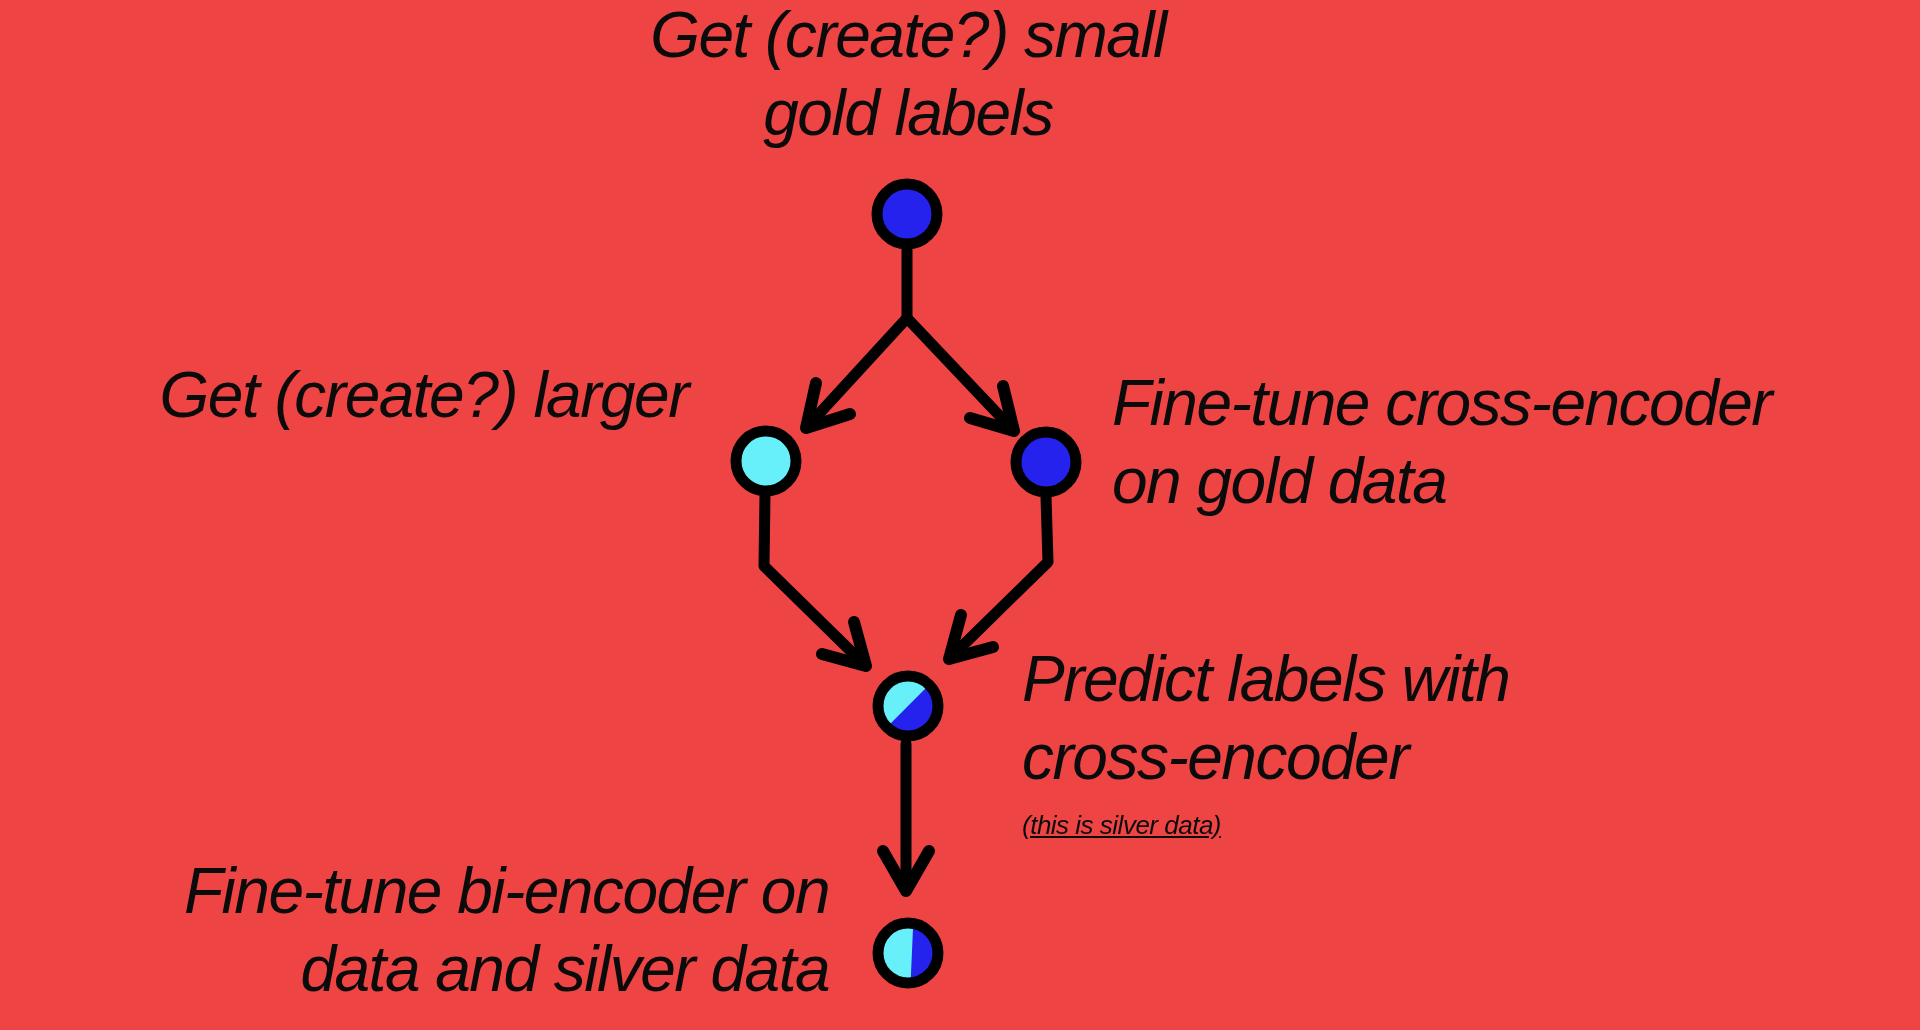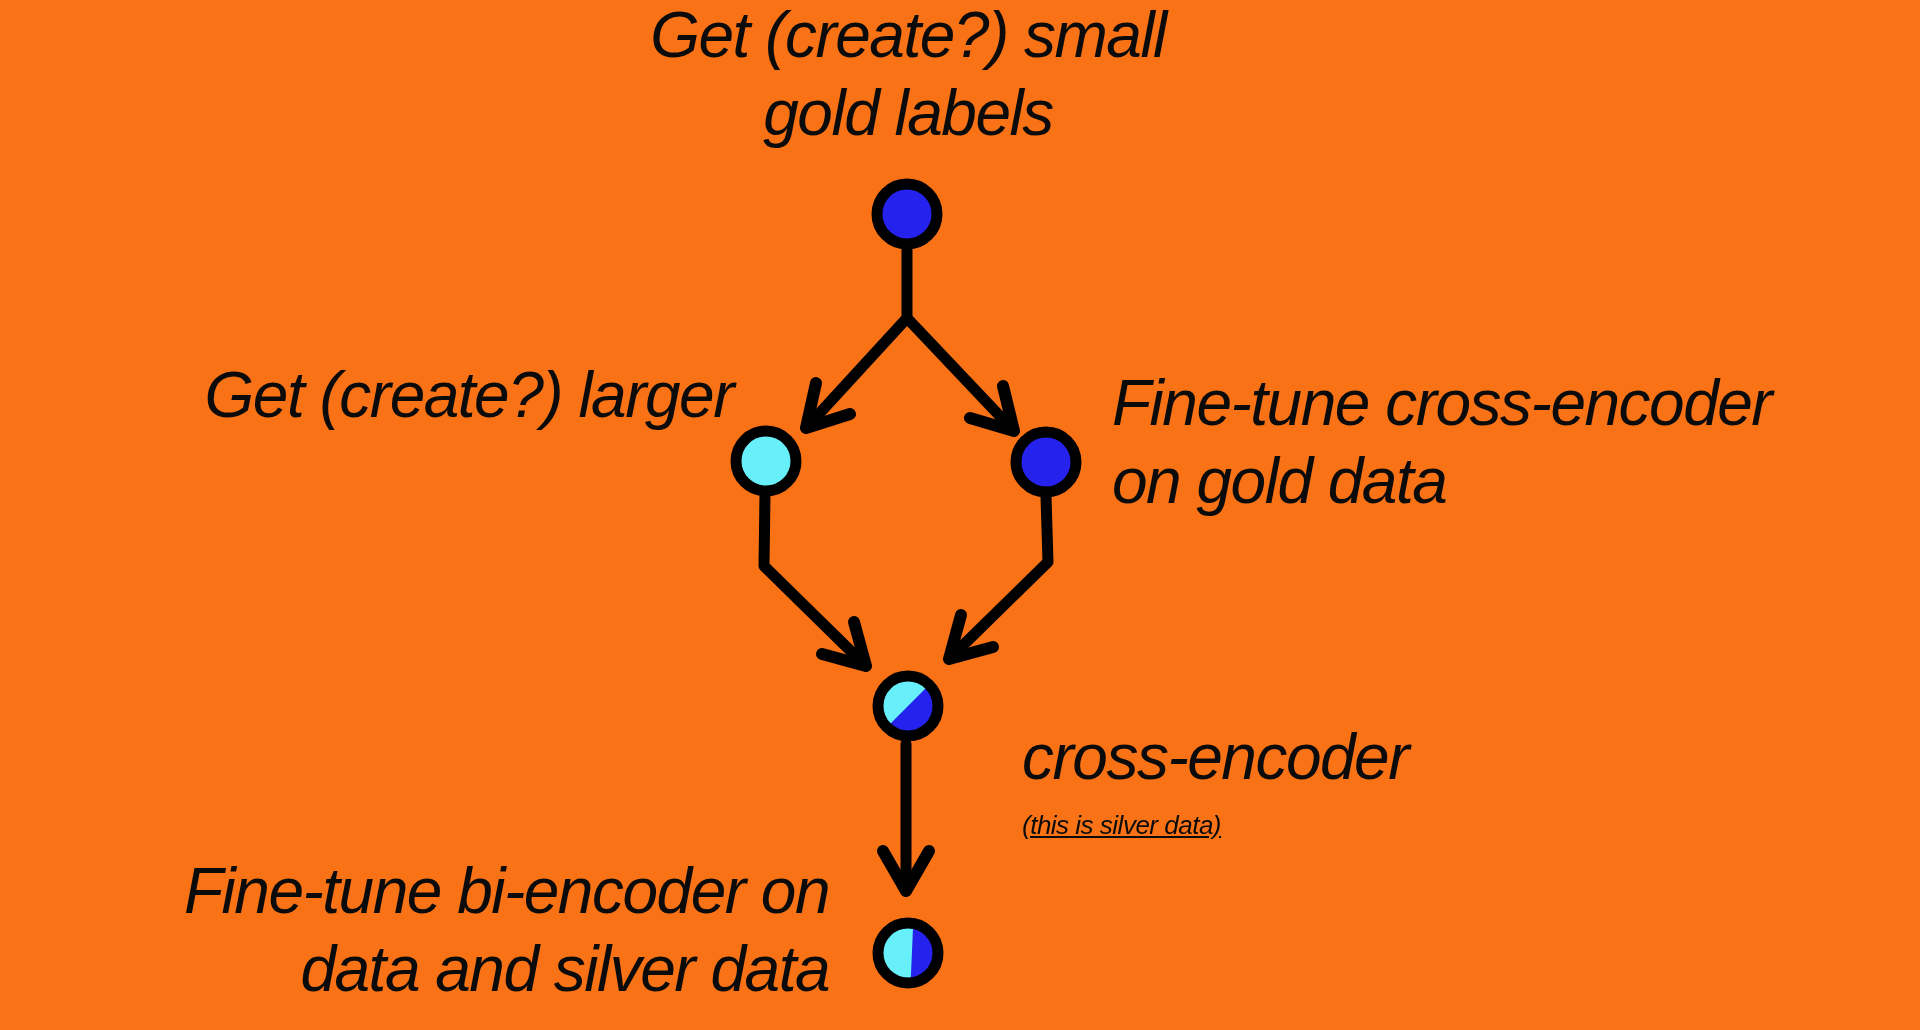--- a/index.html
+++ b/index.html
@@ -11,7 +11,7 @@
     position: relative;
     width: 1920px;
     height: 1030px;
-    background: #f97316;
+    background: #ef4444;
     overflow: hidden;
     font-family: "Liberation Sans", sans-serif;
   }

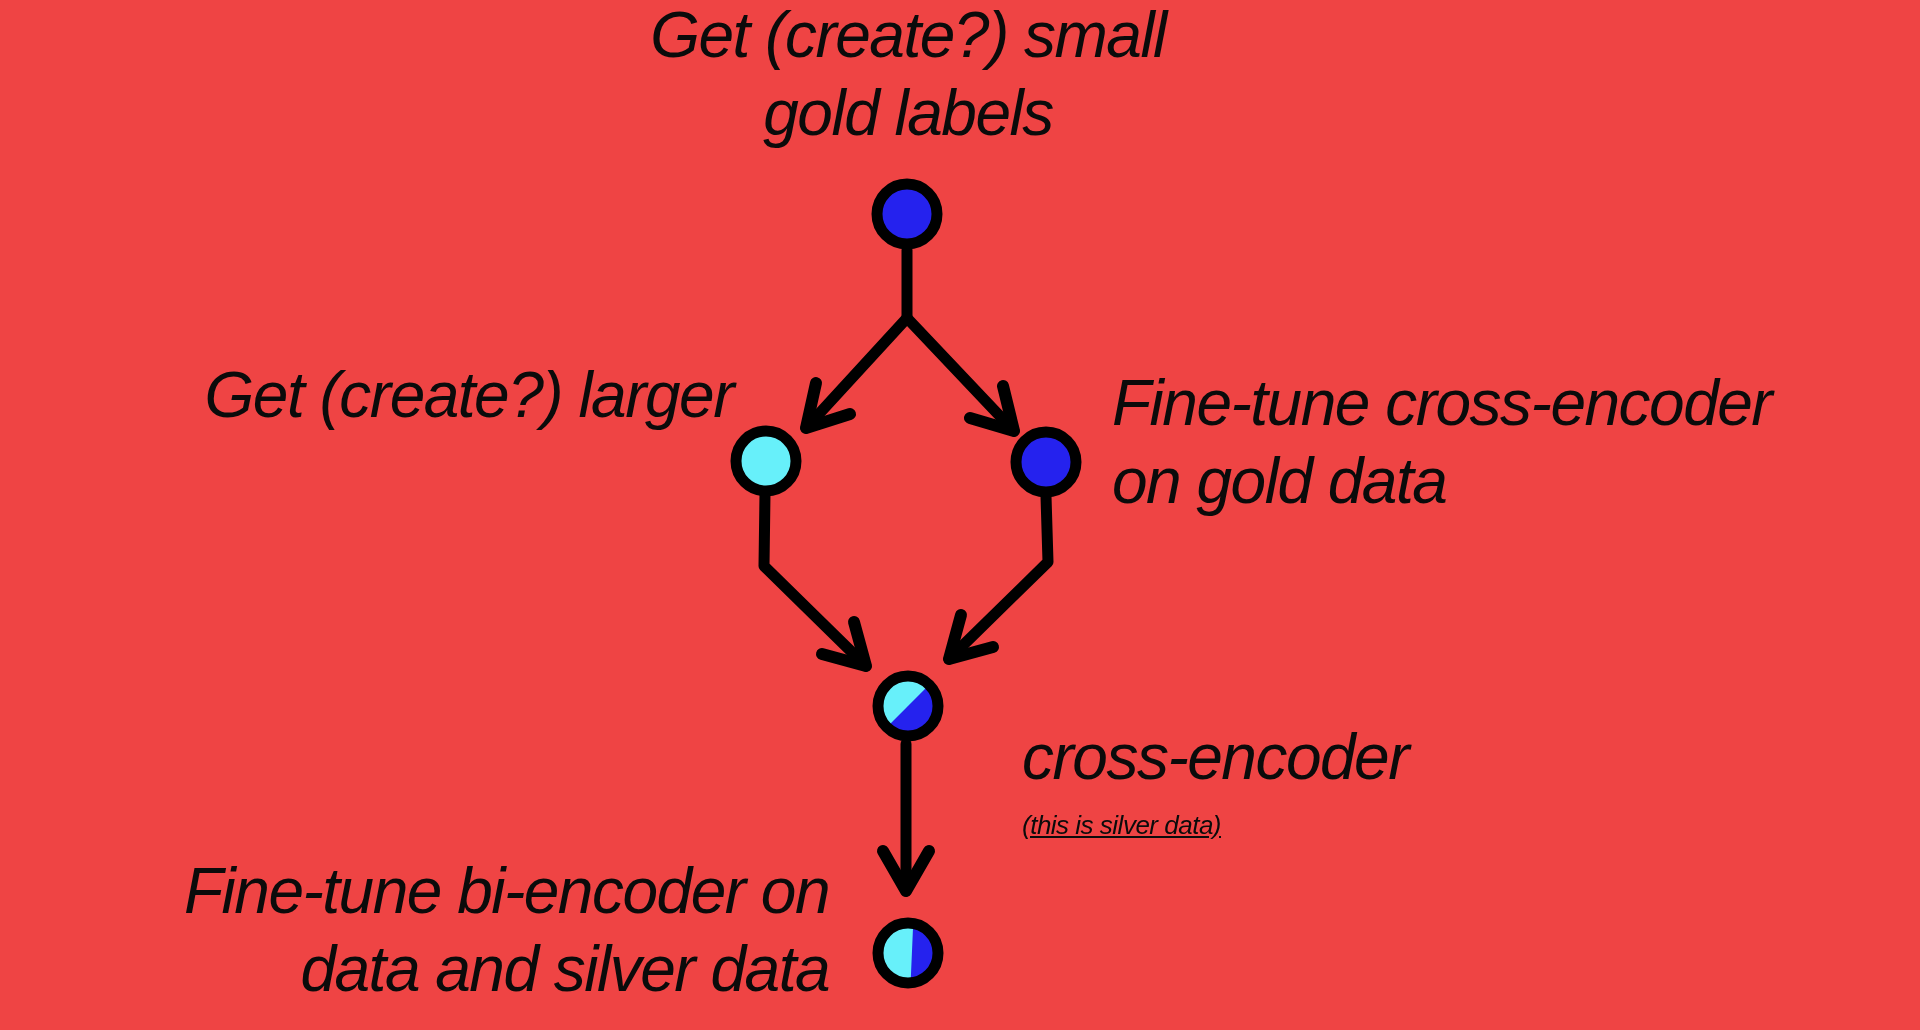--- a/index.html
+++ b/index.html
@@ -35,7 +35,7 @@
   .t-right  { text-align: right; }
   .t-left   { text-align: left; }
   #title-label        { left: 558px;  top: -4px;   width: 700px; }
-  #larger-label       { left: 0px;    top: 356px;  width: 688px; padding-left: 45px; }
+  #larger-label       { left: 0px;    top: 356px;  width: 688px; }
   #cross-label        { left: 1112px; top: 364px;  width: 810px; }
   #predict-label      { left: 1022px; top: 640px;  width: 650px; }
   #bi-encoder-label   { left: 7px;    top: 852px;  width: 822px; }

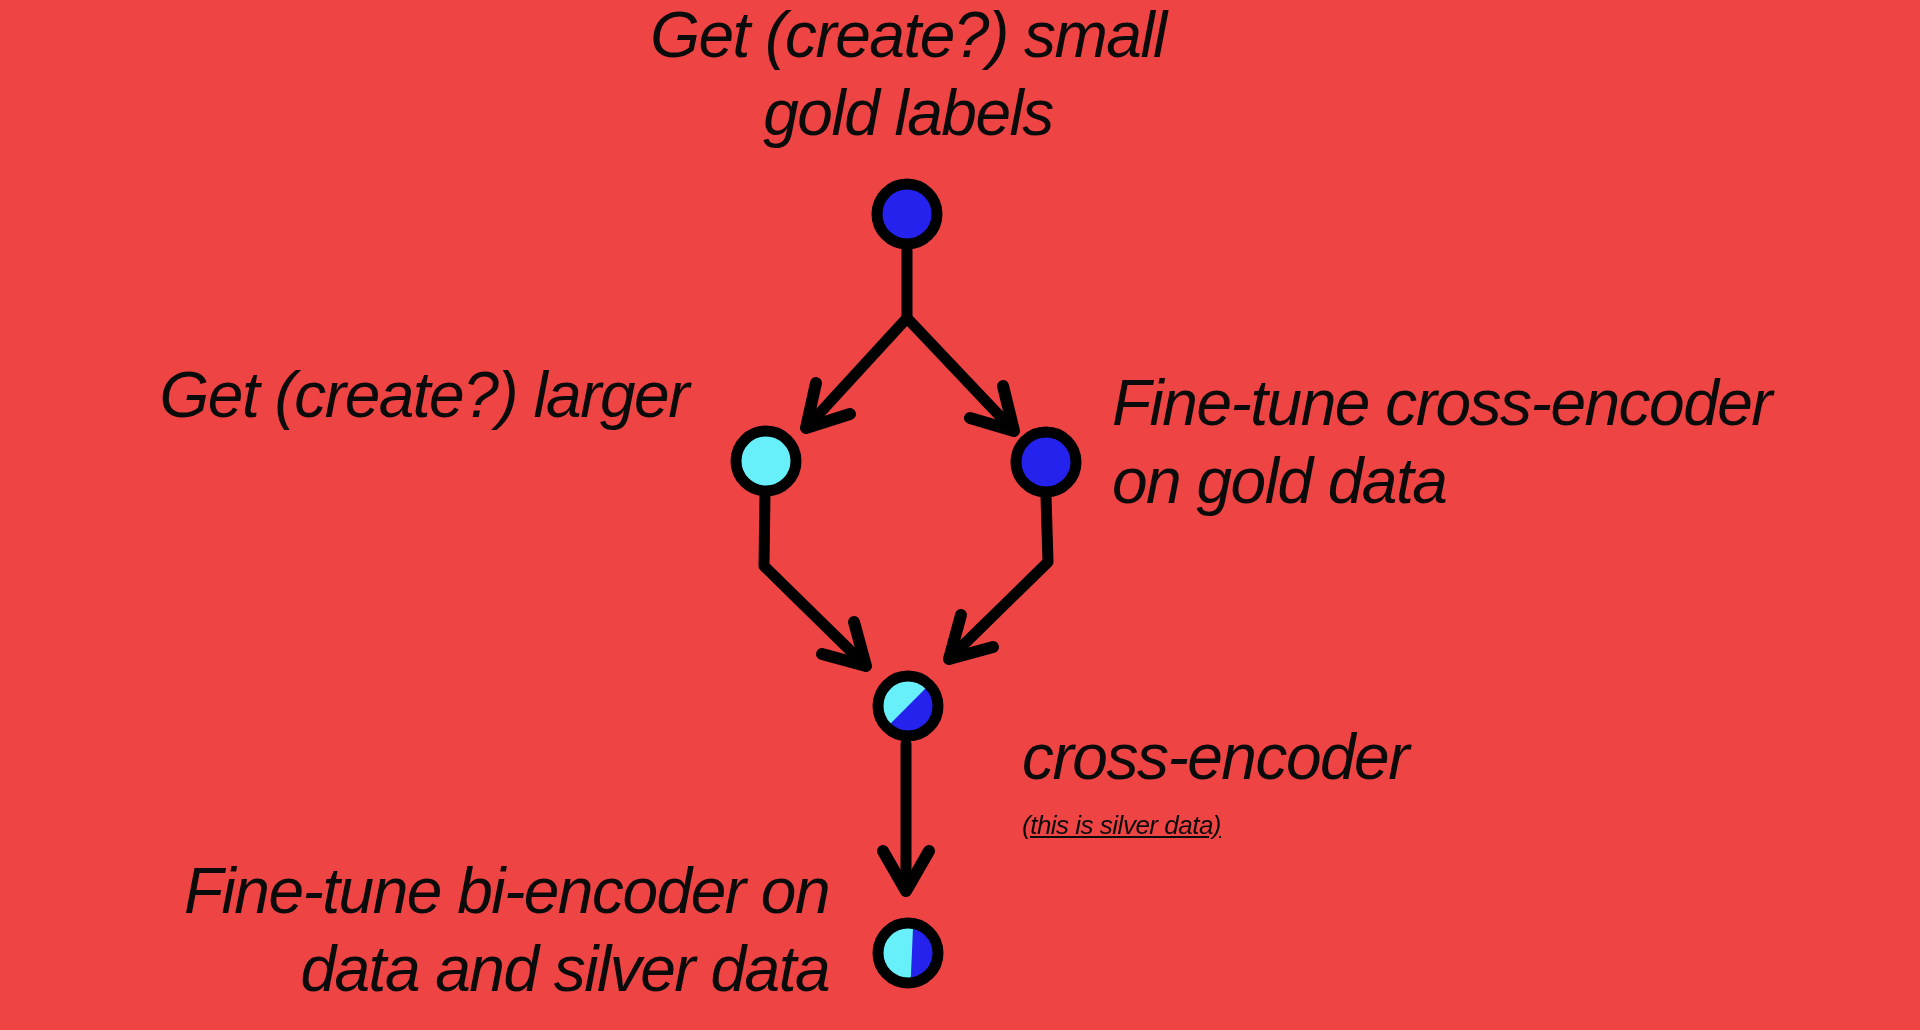--- a/index.html
+++ b/index.html
@@ -108,7 +108,7 @@
   </div>
 
   <div id="predict-label" class="hand t-left">
-    <br>
+    <span>Predict labels with</span><br>
     <span>cross-encoder</span>
     <span class="small-note">(this is silver data)</span>
   </div>

